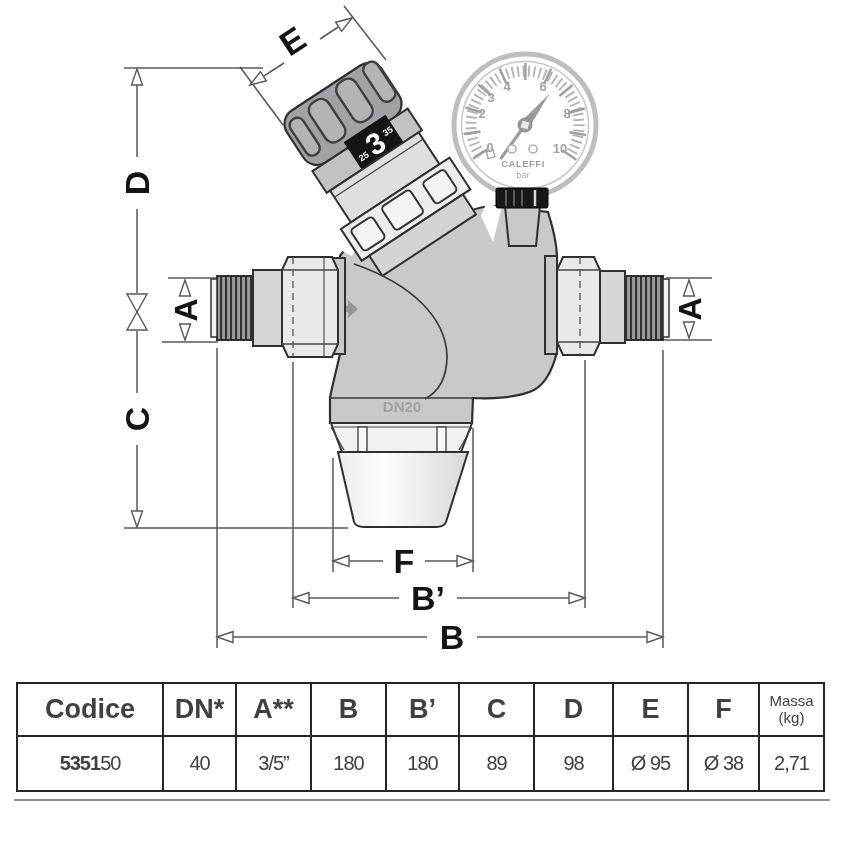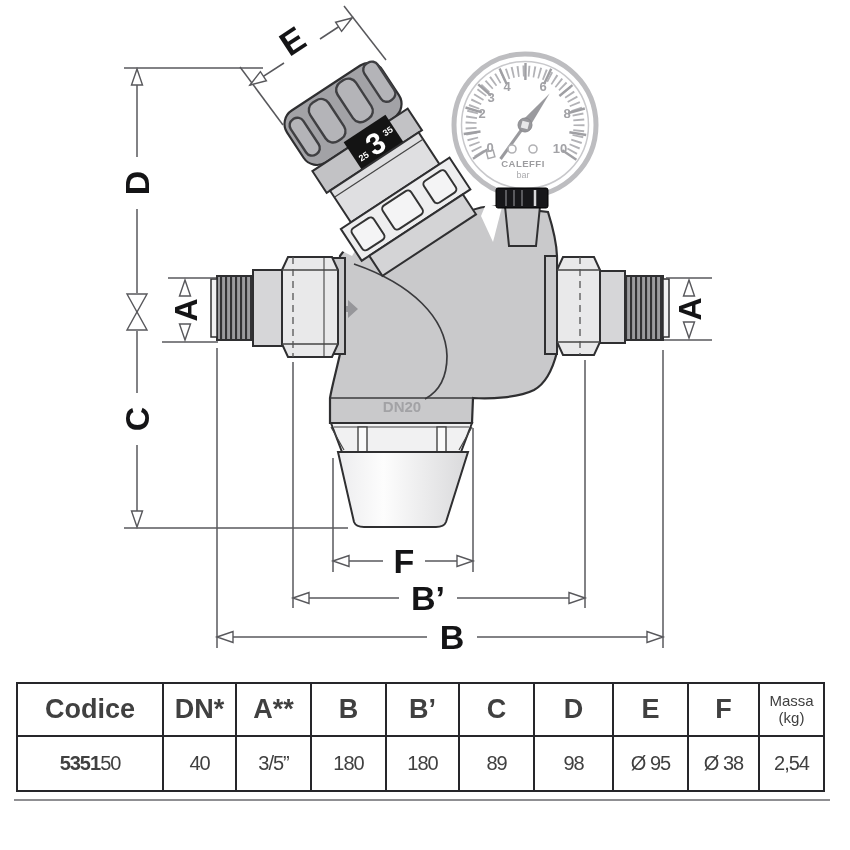--- a/index.html
+++ b/index.html
@@ -265,7 +265,7 @@
     <td>98</td>
     <td>Ø 95</td>
     <td>Ø 38</td>
-    <td>2,54</td>
+    <td>2,71</td>
   </tr>
 </tbody>
     </table>

